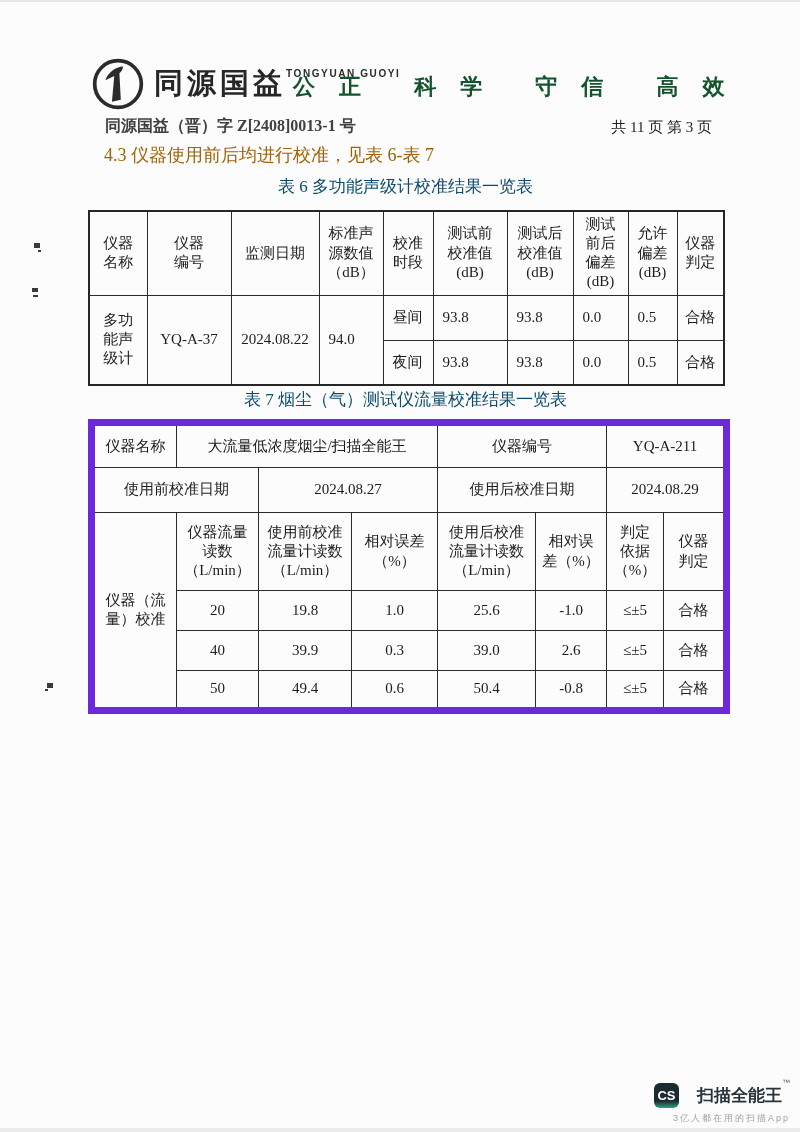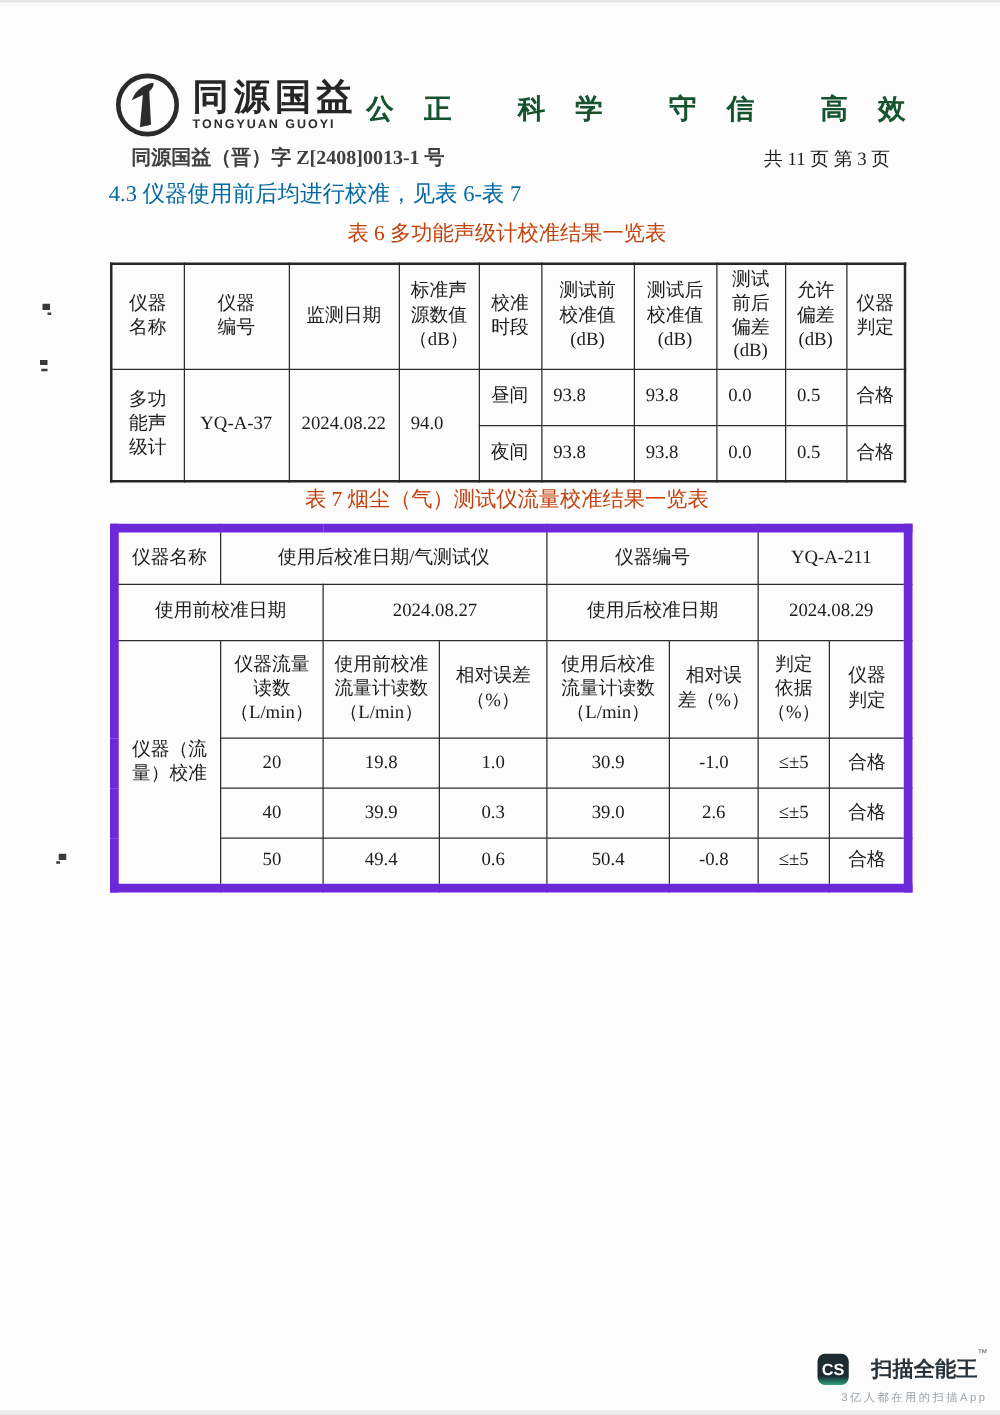--- a/index.html
+++ b/index.html
@@ -17,7 +17,7 @@
 
   
   .logo-wrap { position: absolute; left: 90px; top: 56px; display: flex; align-items: center; gap: 8px; }
-  .logo-texts { display: flex; flex-direction: column; }
+  .logo-texts { display: flex; flex-direction: row; }
   .logo-cn {
     font-family: "Liberation Sans", sans-serif;
     font-size: 29px; font-weight: 700; letter-spacing: 4px; color: #262626; line-height: 1.1;

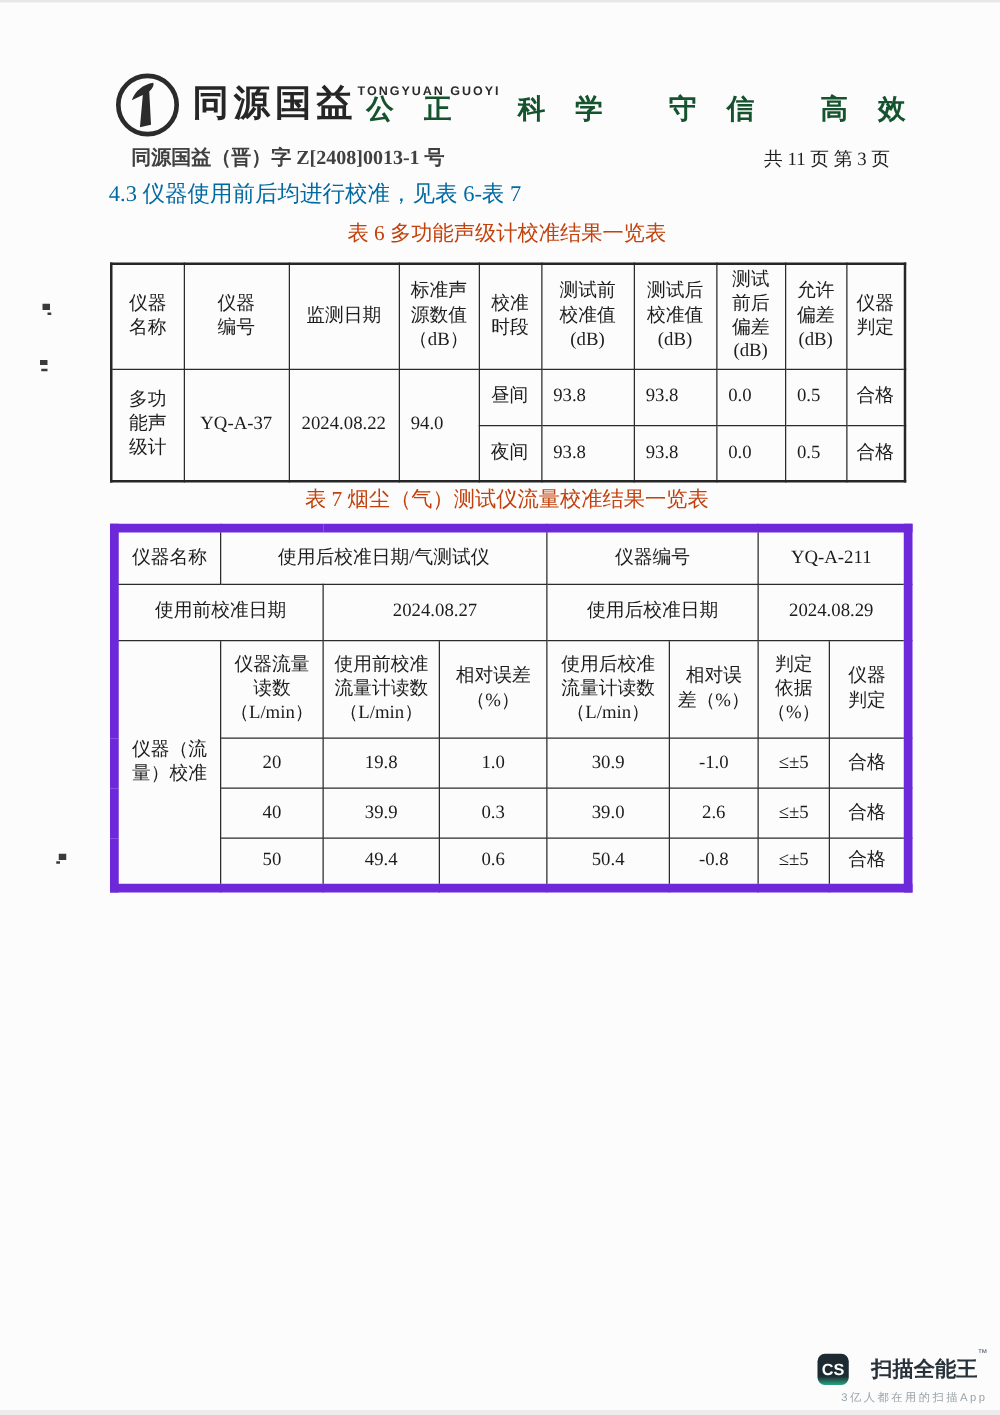--- a/index.html
+++ b/index.html
@@ -36,7 +36,7 @@
   .doc-number { position: absolute; left: 105px; top: 0; font-size: 16px; font-weight: 700; color: #404040; }
   .page-info { position: absolute; right: 88px; top: 2px; font-size: 15px; color: #1f1f1f; }
 
-  .section-line { position: absolute; left: 87px; top: 143px; font-size: 18px; color: #0369a1; }
+  .section-line { position: absolute; left: 104px; top: 143px; font-size: 18px; color: #a16207; }
 
   .tbl-title { position: absolute; left: 88px; width: 635px; text-align: center; font-size: 17px; color: #c2410c; }
   #t6-title { top: 175px; }

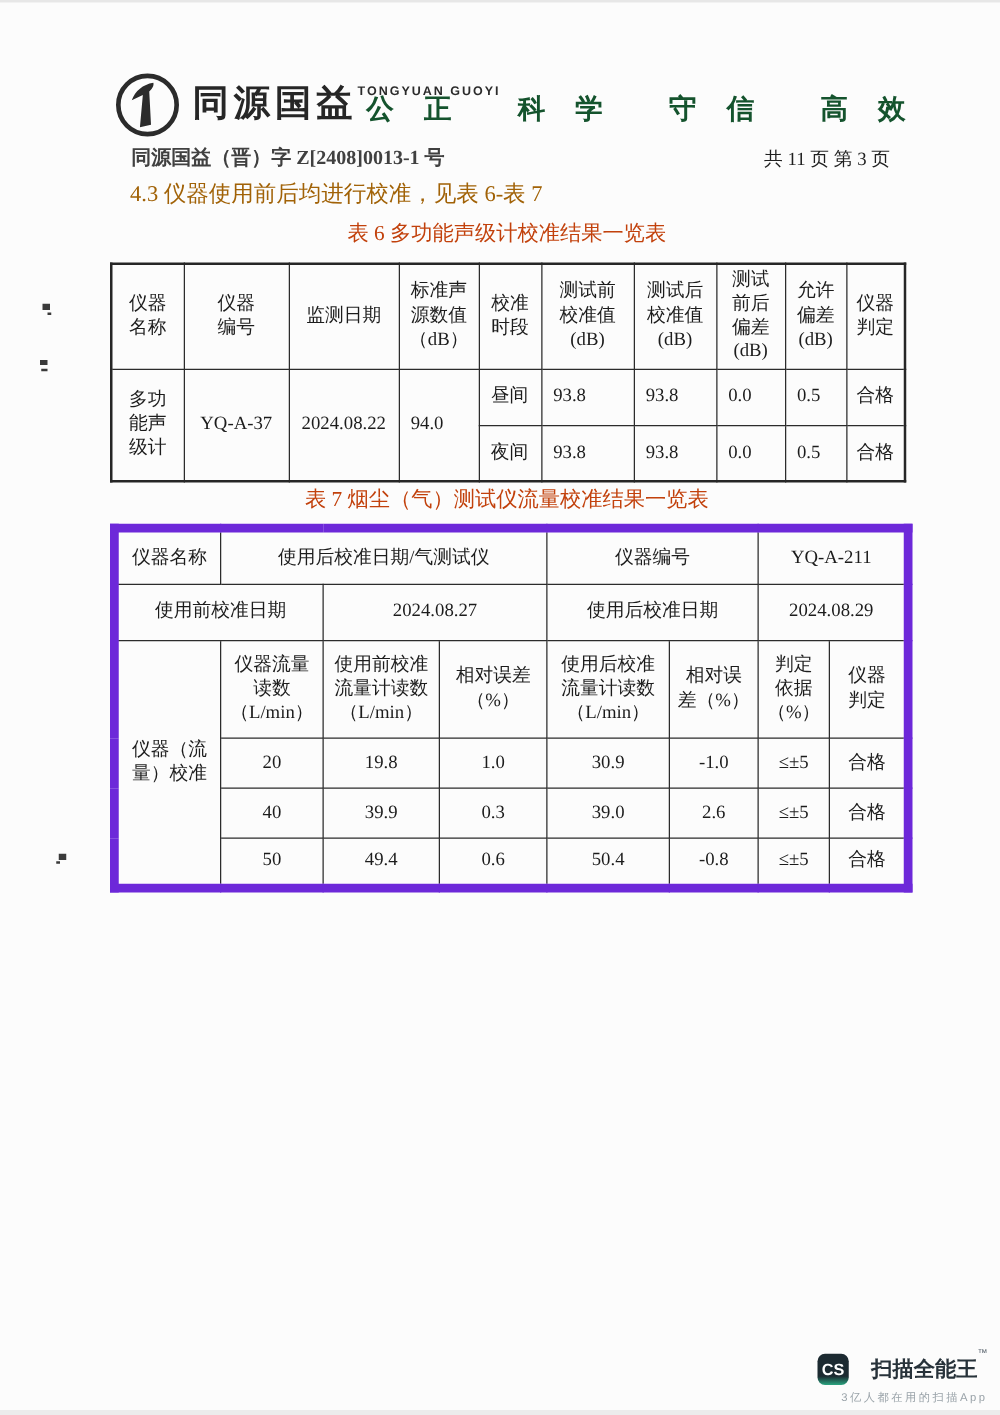--- a/index.html
+++ b/index.html
@@ -38,7 +38,7 @@
 
   .section-line { position: absolute; left: 104px; top: 143px; font-size: 18px; color: #a16207; }
 
-  .tbl-title { position: absolute; left: 88px; width: 635px; text-align: center; font-size: 17px; color: #c2410c; }
+  .tbl-title { position: absolute; left: 88px; width: 635px; text-align: center; font-size: 17px; color: #0c4a6e; }
   #t6-title { top: 175px; }
   #t7-title { top: 388px; }
 

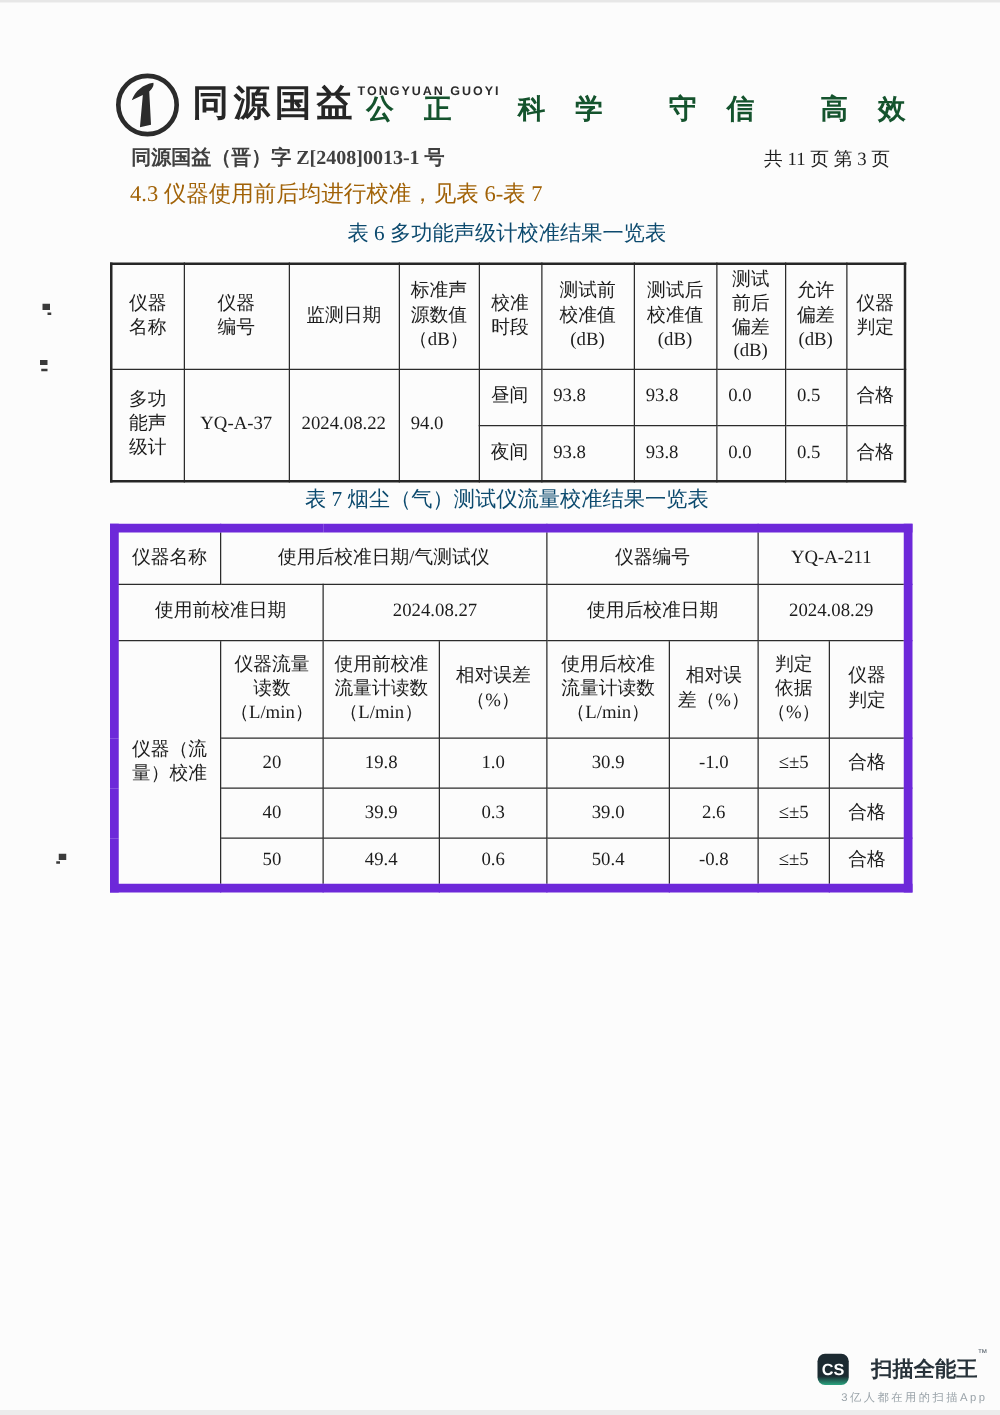--- a/index.html
+++ b/index.html
@@ -195,7 +195,7 @@
   <tbody>
       <tr class="h45">
     <td>仪器名称</td>
-    <td colspan="3">使用后校准日期/气测试仪</td>
+    <td colspan="3">大流量低浓度烟尘/扫描全能王</td>
     <td colspan="2">仪器编号</td>
     <td colspan="2">YQ-A-211</td>
   </tr>

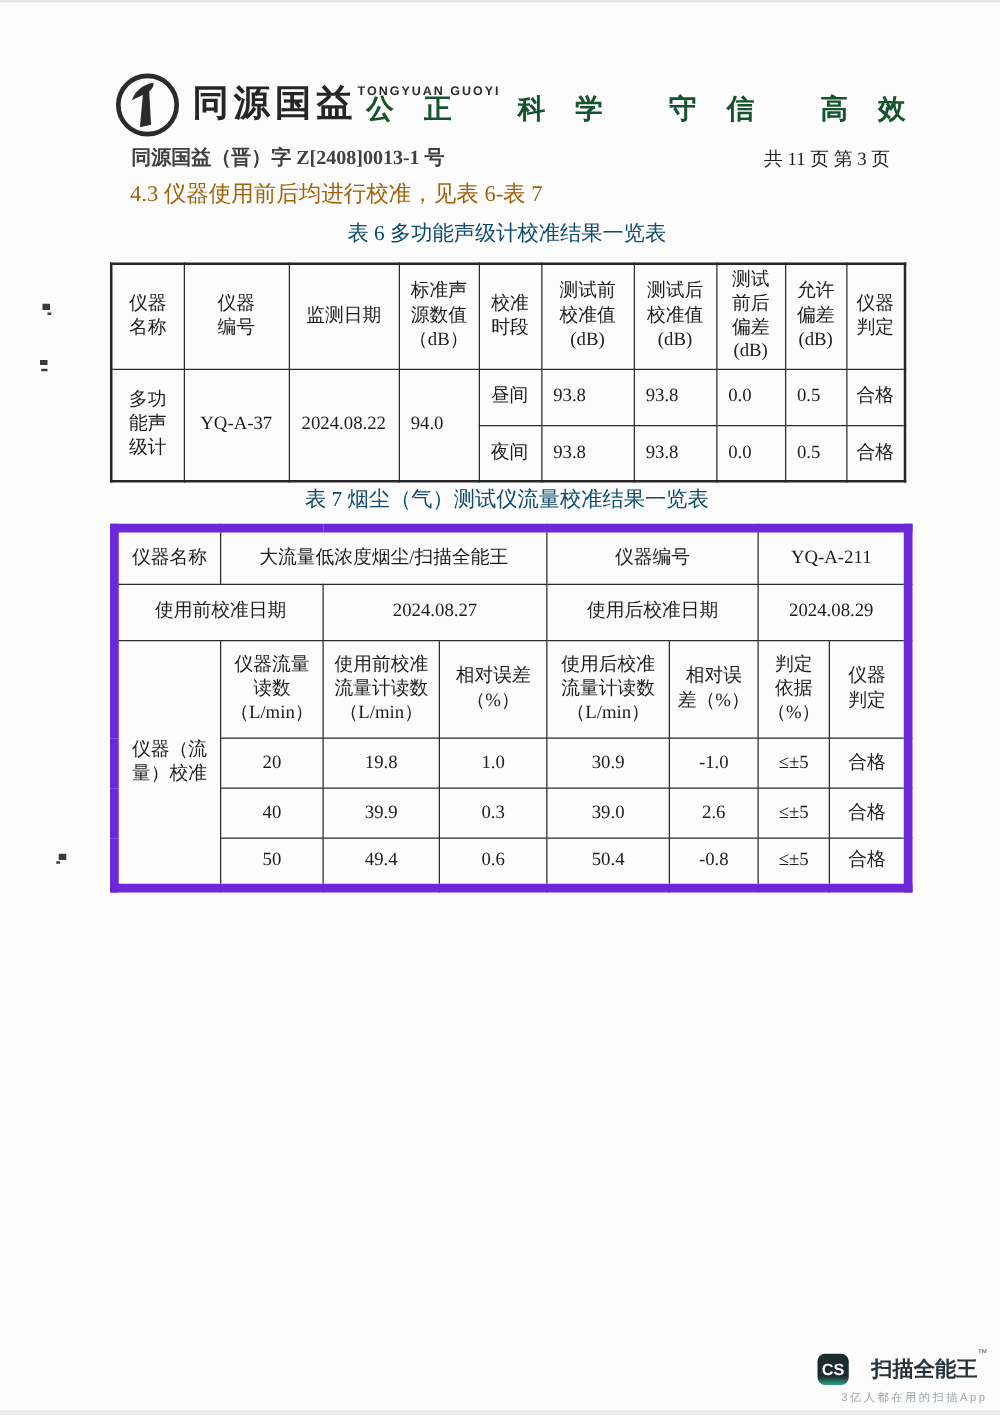--- a/index.html
+++ b/index.html
@@ -231,7 +231,7 @@
     <td>20</td>
     <td>19.8</td>
     <td>1.0</td>
-    <td>30.9</td>
+    <td>25.6</td>
     <td>-1.0</td>
     <td>≤±5</td>
     <td>合格</td>

